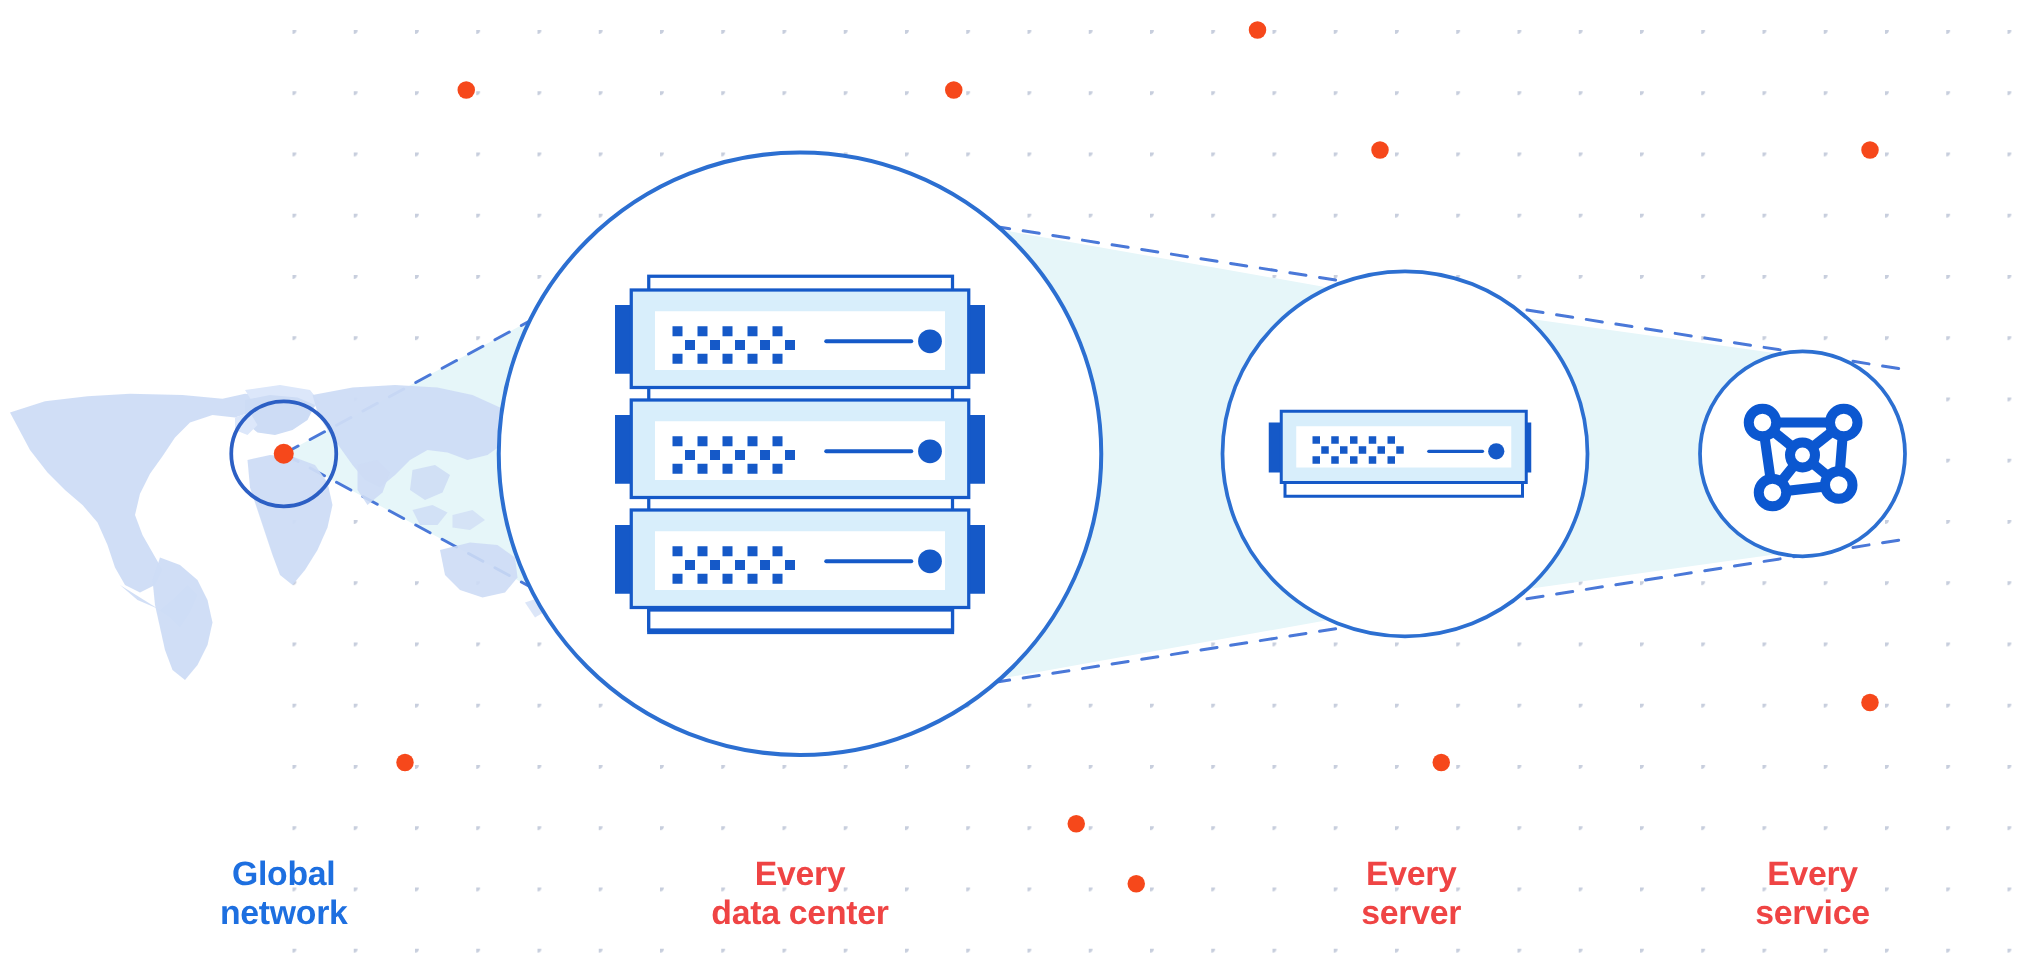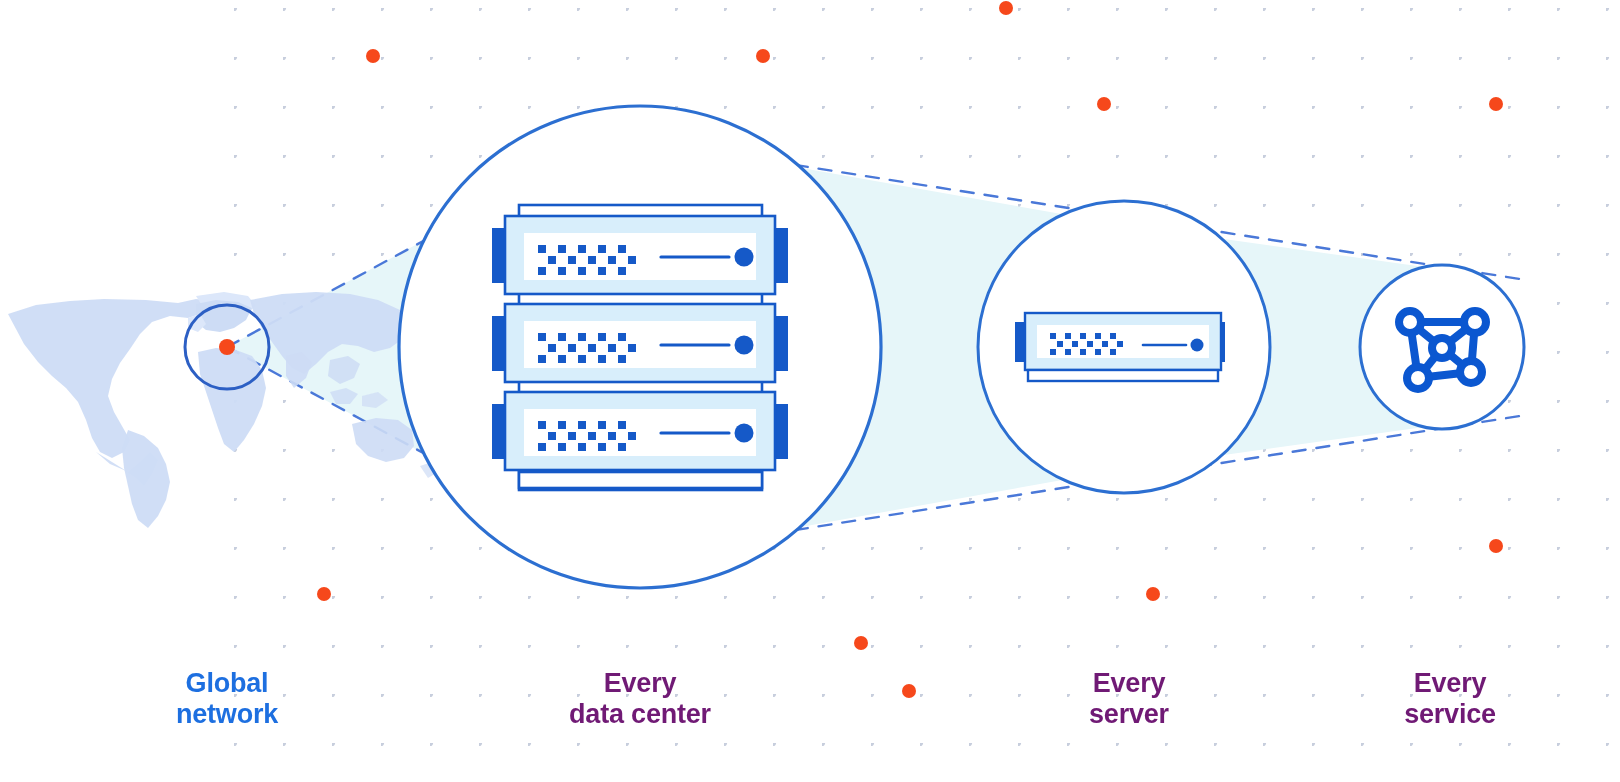--- a/index.html
+++ b/index.html
@@ -11,7 +11,7 @@
     overflow:hidden;
     position:relative;
   }
-  #stage{position:absolute;left:0;top:0;width:1620px;height:600px;}
+  #stage{position:absolute;left:0;top:16px;width:1620px;height:600px;}
   #stage svg{position:absolute;left:0;top:0;}
   .lbl{
     position:absolute;

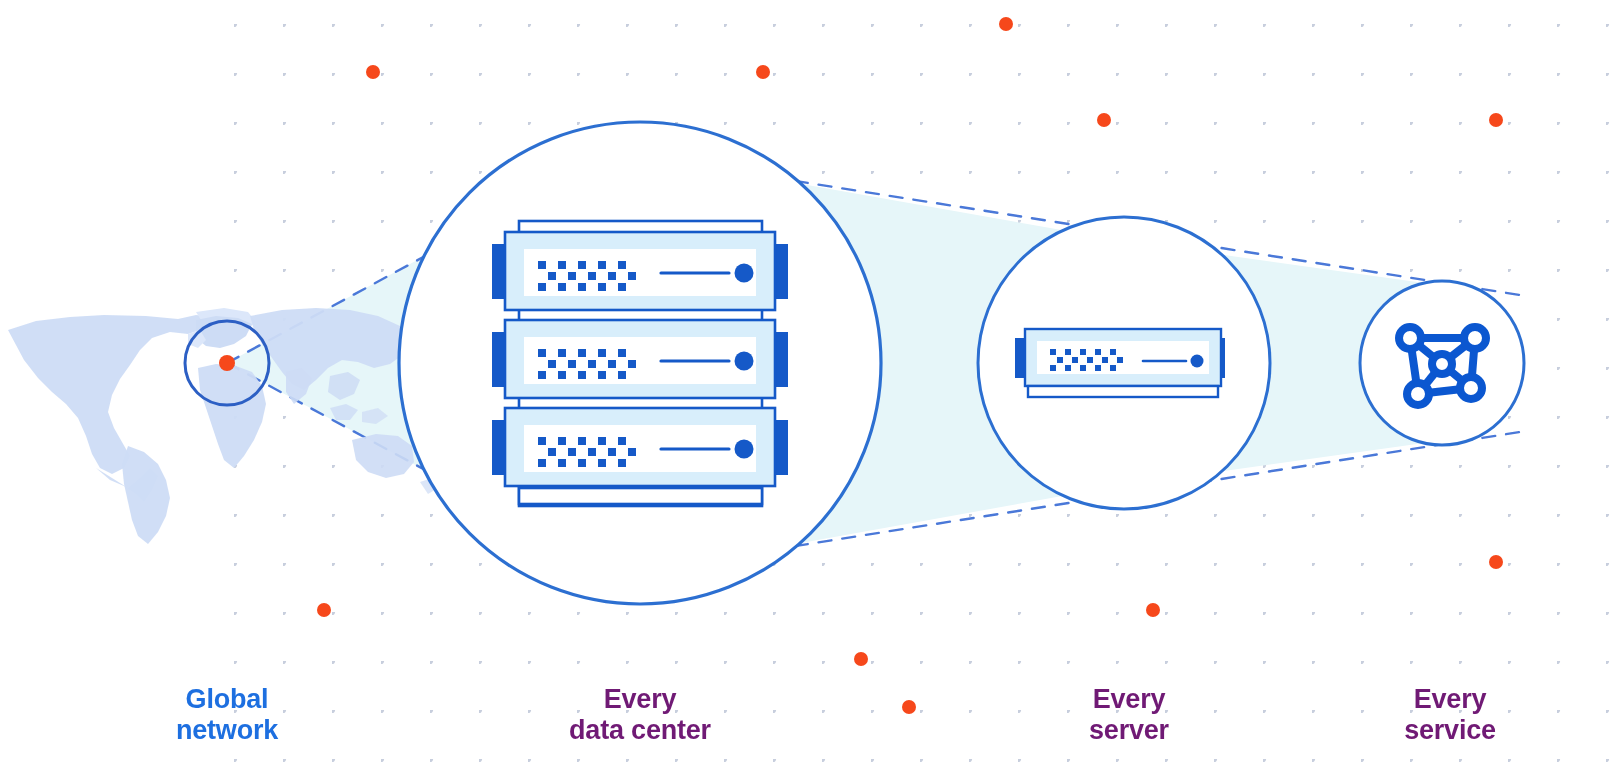--- a/index.html
+++ b/index.html
@@ -21,7 +21,7 @@
     font-weight:600;
     letter-spacing:-0.2px;
     white-space:pre-line;
-    color:#701a75;
+    color:#ef4444;
   }
   .lbl.accent{color:#1d6fe0;}
 </style>

